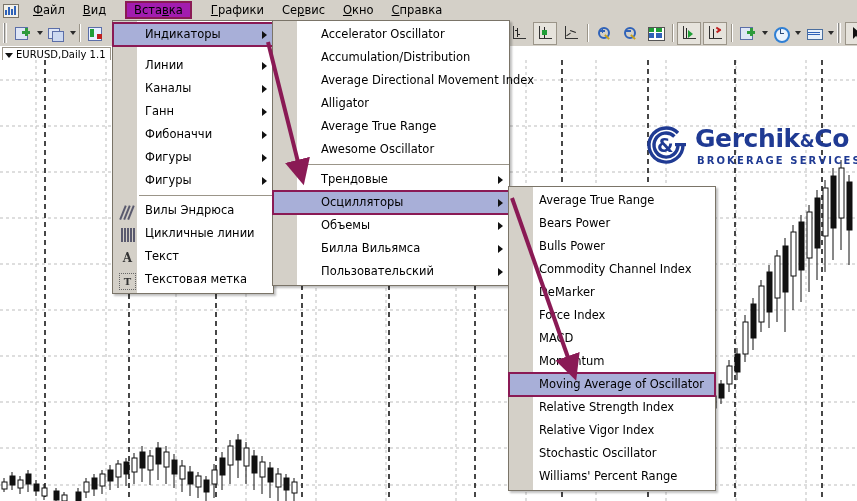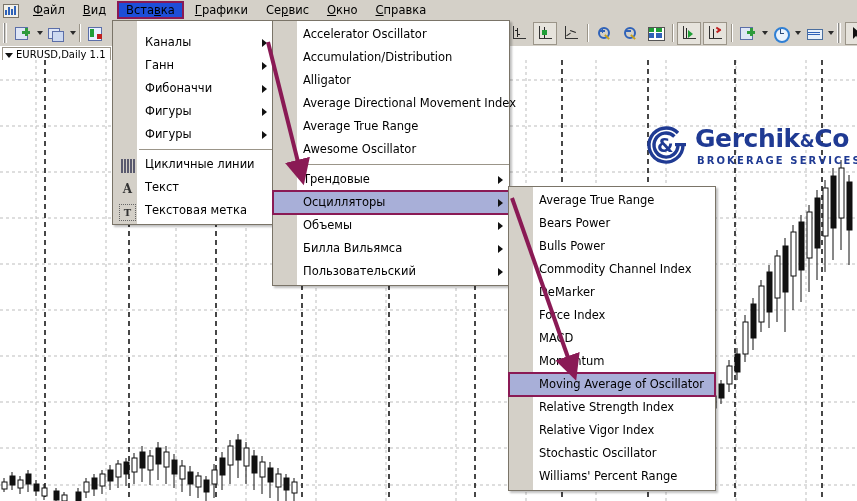--- a/index.html
+++ b/index.html
@@ -26,7 +26,7 @@
   }
   .menubar .mi u{text-decoration:underline;}
   .menubar .mi.active{
-    background:#1d4ed8;border:2px solid #8a1a55;padding:0px 7px;margin:0 2px;
+    background:#a21caf;border:2px solid #8a1a55;padding:0px 7px;margin:0 10px;
   }
 
   

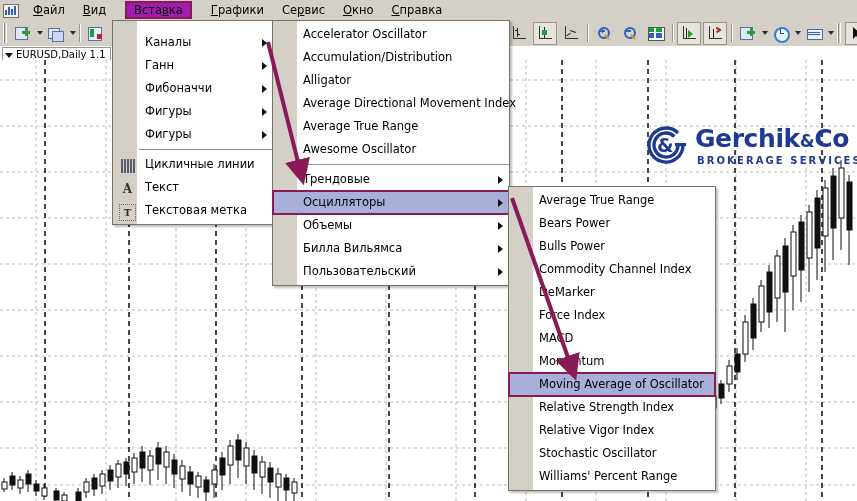--- a/index.html
+++ b/index.html
@@ -459,6 +459,10 @@
   <div class="menu" id="menu-insert">
     <div class="gutter"></div>
     <ul>
+      <li class="hl">
+        <span>Индикаторы</span>
+        <span class="arr"></span>
+      </li>
       <li style="height:8px;"></li>
       <li>
         <span>Каналы</span>

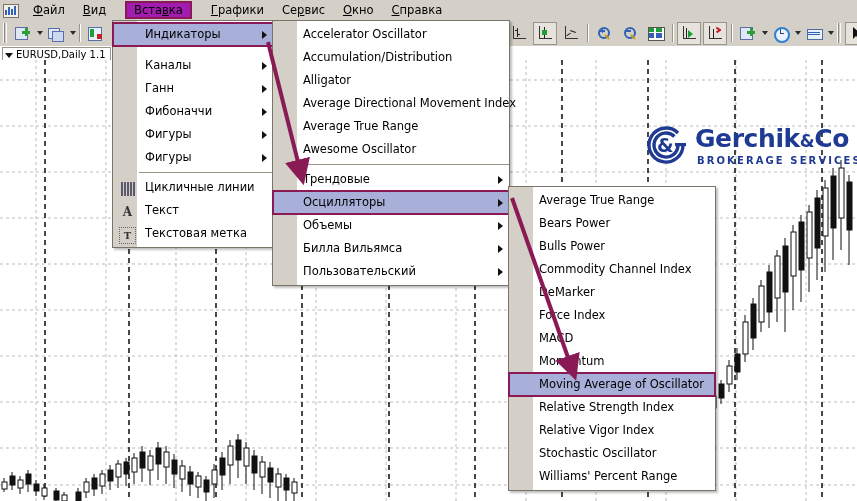--- a/index.html
+++ b/index.html
@@ -106,7 +106,7 @@
   #menu-indicators{left:272px;top:20px;width:236px;}
   #menu-oscillators{left:508px;top:186px;width:206px;}
 
-  #menu-indicators li{padding-left:30px;}
+  #menu-indicators li{padding-left:48px;}
   #menu-oscillators li{padding-left:30px;}
 
   

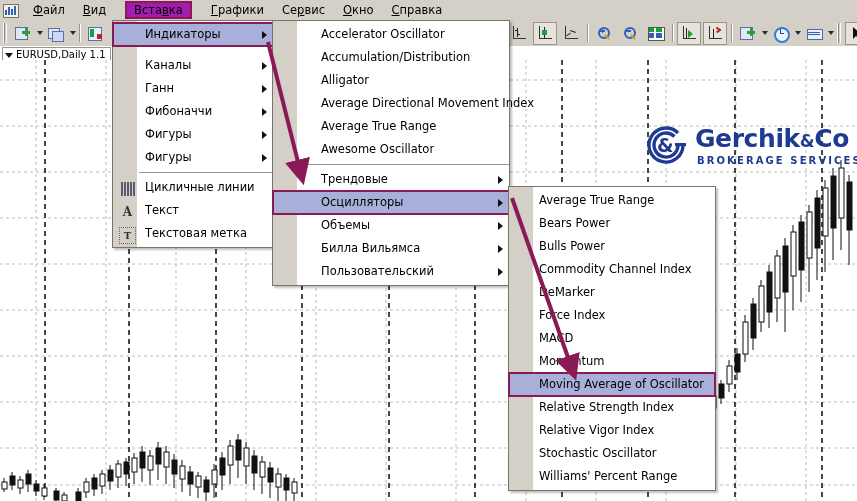--- a/index.html
+++ b/index.html
@@ -465,6 +465,10 @@
       </li>
       <li style="height:8px;"></li>
       <li>
+        <span>Линии</span>
+        <span class="arr"></span>
+      </li>
+      <li>
         <span>Каналы</span>
         <span class="arr"></span>
       </li>

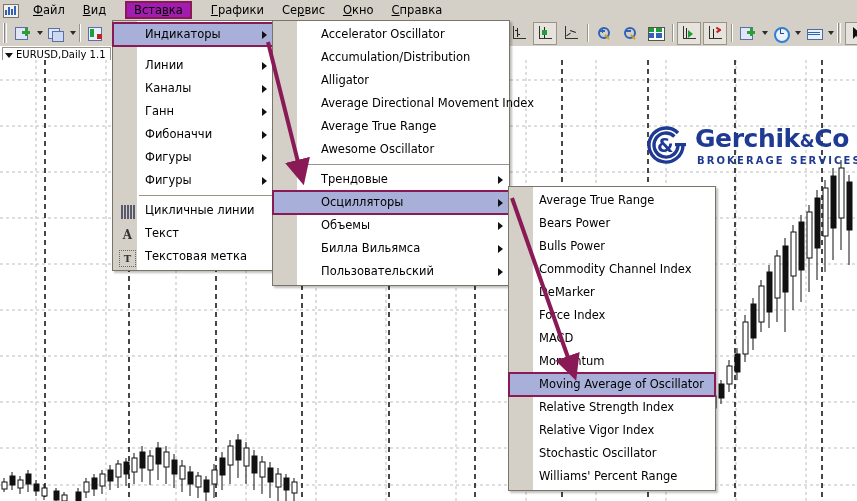--- a/index.html
+++ b/index.html
@@ -526,10 +526,10 @@
         <span>Accumulation/Distribution</span>
       </li>
       <li>
+        <span>Average Directional Movement Index</span>
+      </li>
+      <li>
         <span>Alligator</span>
-      </li>
-      <li>
-        <span>Average Directional Movement Index</span>
       </li>
       <li>
         <span>Average True Range</span>

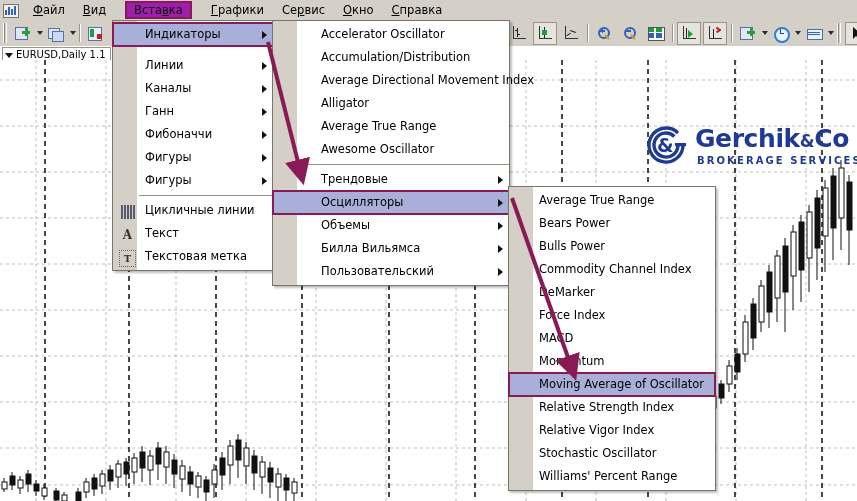--- a/index.html
+++ b/index.html
@@ -491,6 +491,16 @@
       <li class="sep"></li>
       <li>
         <span class="li-ic">
+          <span class="g-lines">
+            <i style="left:2px;top:-1px;"></i>
+              <i style="left:6px;top:-1px;"></i>
+              <i style="left:10px;top:-1px;"></i>
+          </span>
+        </span>
+        <span>Вилы Эндрюса</span>
+      </li>
+      <li>
+        <span class="li-ic">
           <span class="g-cyc">
             <i style="left:1px;"></i>
               <i style="left:4px;"></i>

